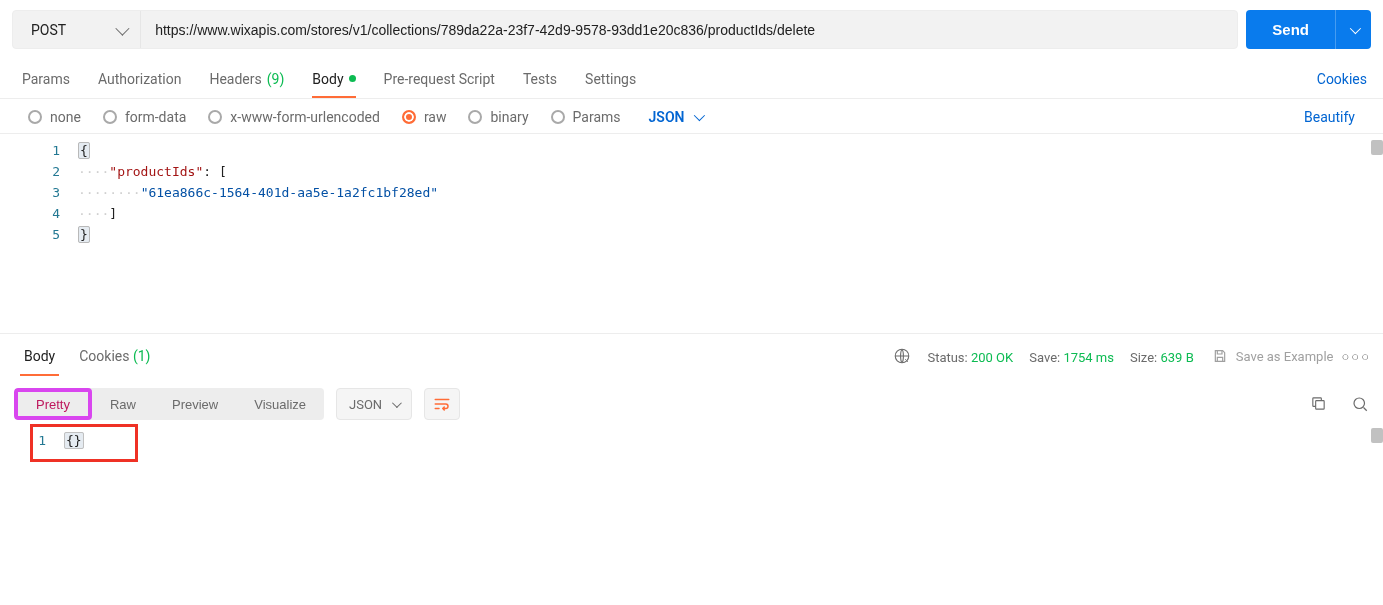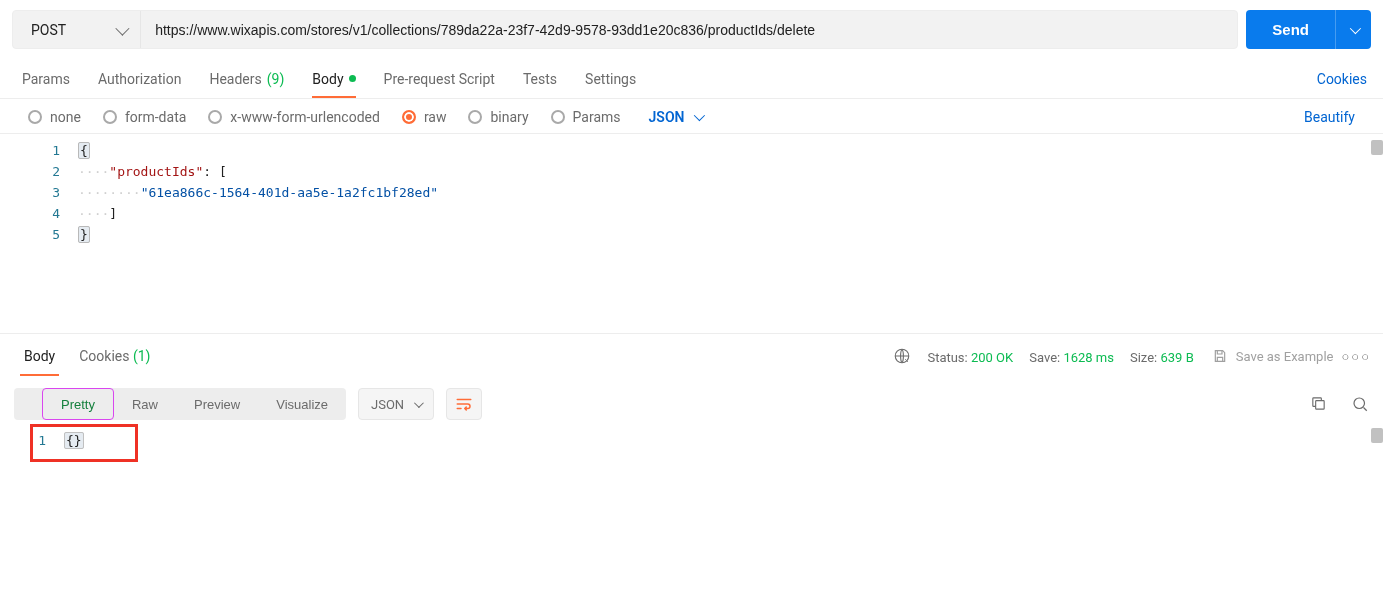--- a/index.html
+++ b/index.html
@@ -428,7 +428,7 @@
     </span>
     <span>
       <span>Save:</span>
-      <span class="val-green">1628 ms</span>
+      <span class="val-green">1754 ms</span>
     </span>
     <span>
       <span>Size:</span>

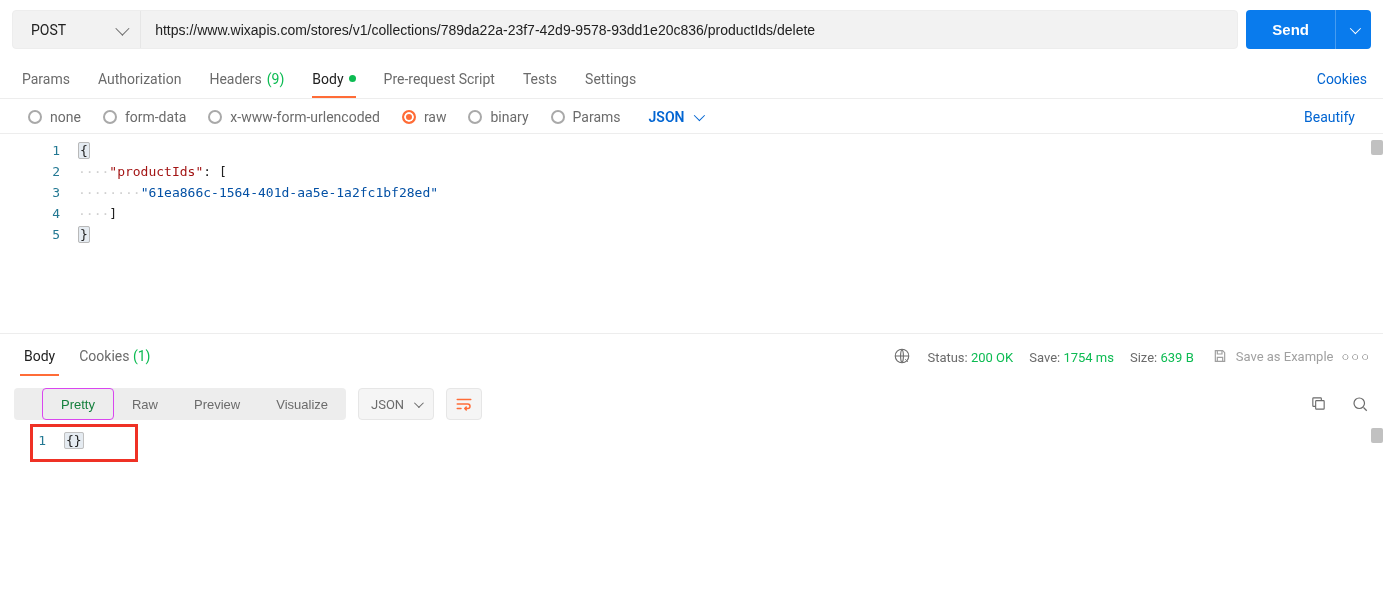--- a/index.html
+++ b/index.html
@@ -251,7 +251,7 @@
       border: none; background: transparent; padding: 0 18px;
       font-size: 13px; color: #6b6b6b; cursor: pointer;
     }
-    .seg button.act { background: #ededed; color: #15803d; border: 1px solid #d946ef; border-radius: 4px; margin-left: 28px; }
+    .seg button.act { background: #ededed; color: #be185d; border: 4px solid #d946ef; border-radius: 4px; }
     .dd-json {
       margin-left: 12px;
       height: 32px;

